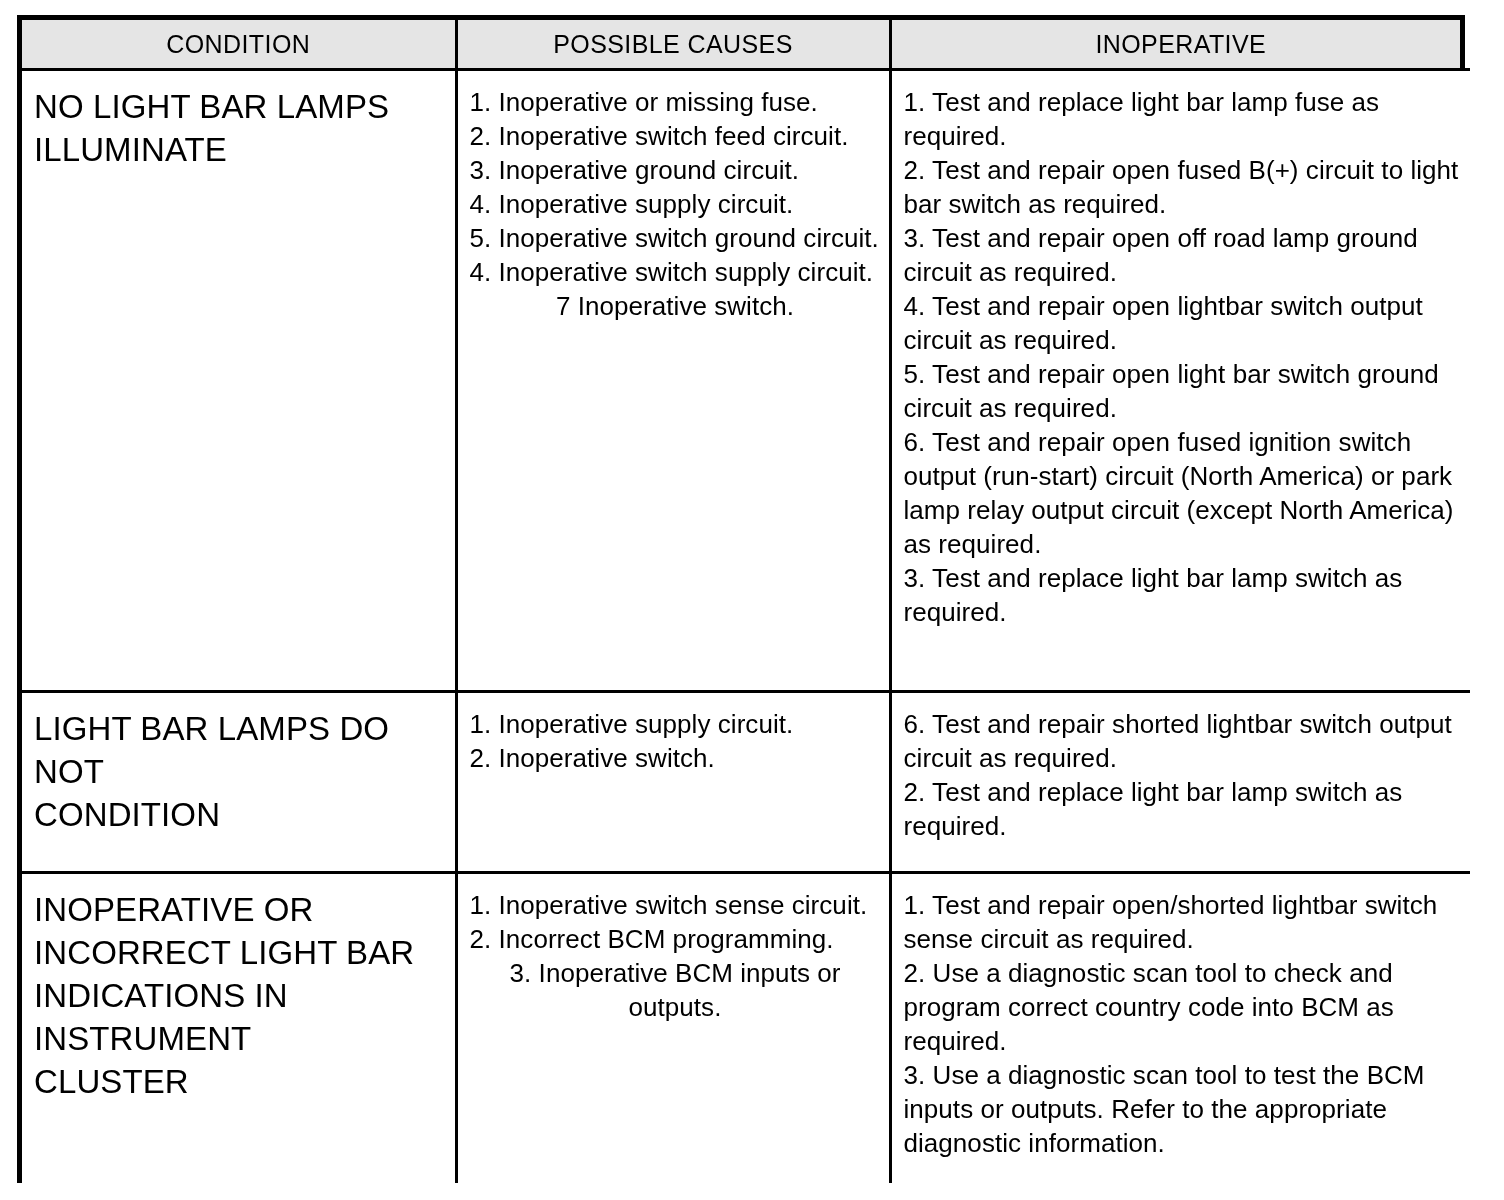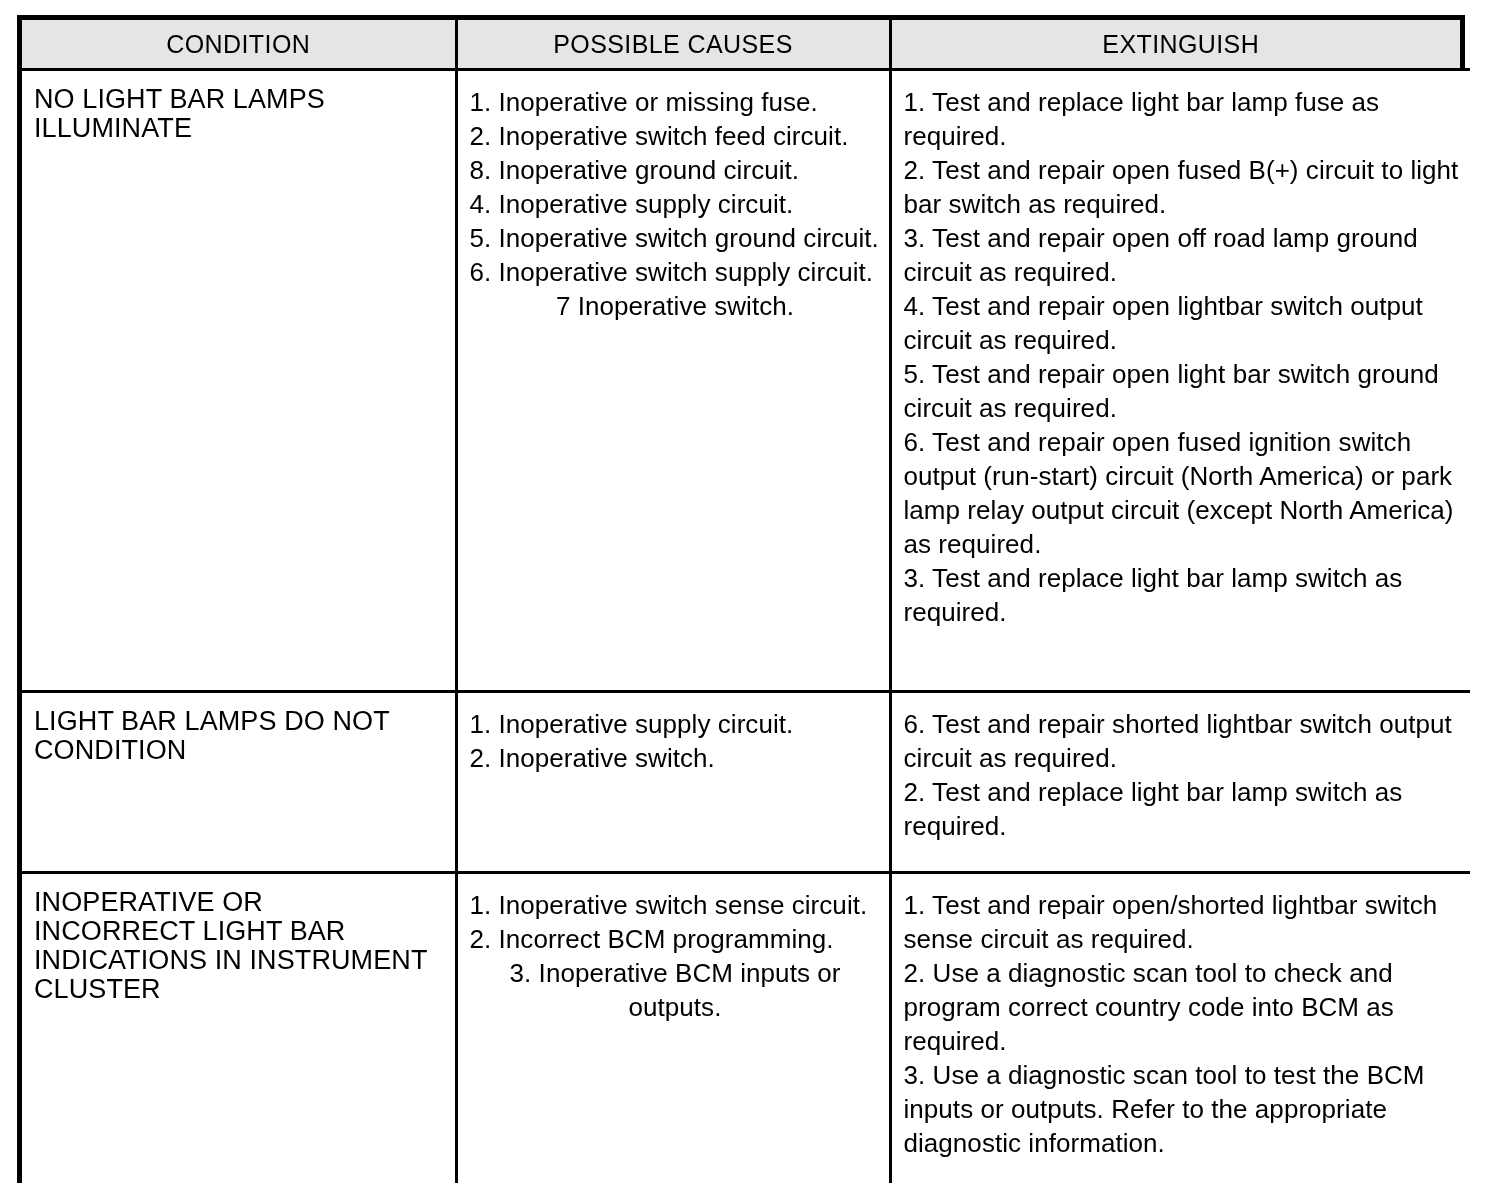--- a/index.html
+++ b/index.html
@@ -130,7 +130,7 @@
         <tr class="hdr-row">
           <th>CONDITION</th>
           <th>POSSIBLE CAUSES</th>
-          <th>EXTINGUISH</th>
+          <th>INOPERATIVE</th>
         </tr>
       </thead>
 

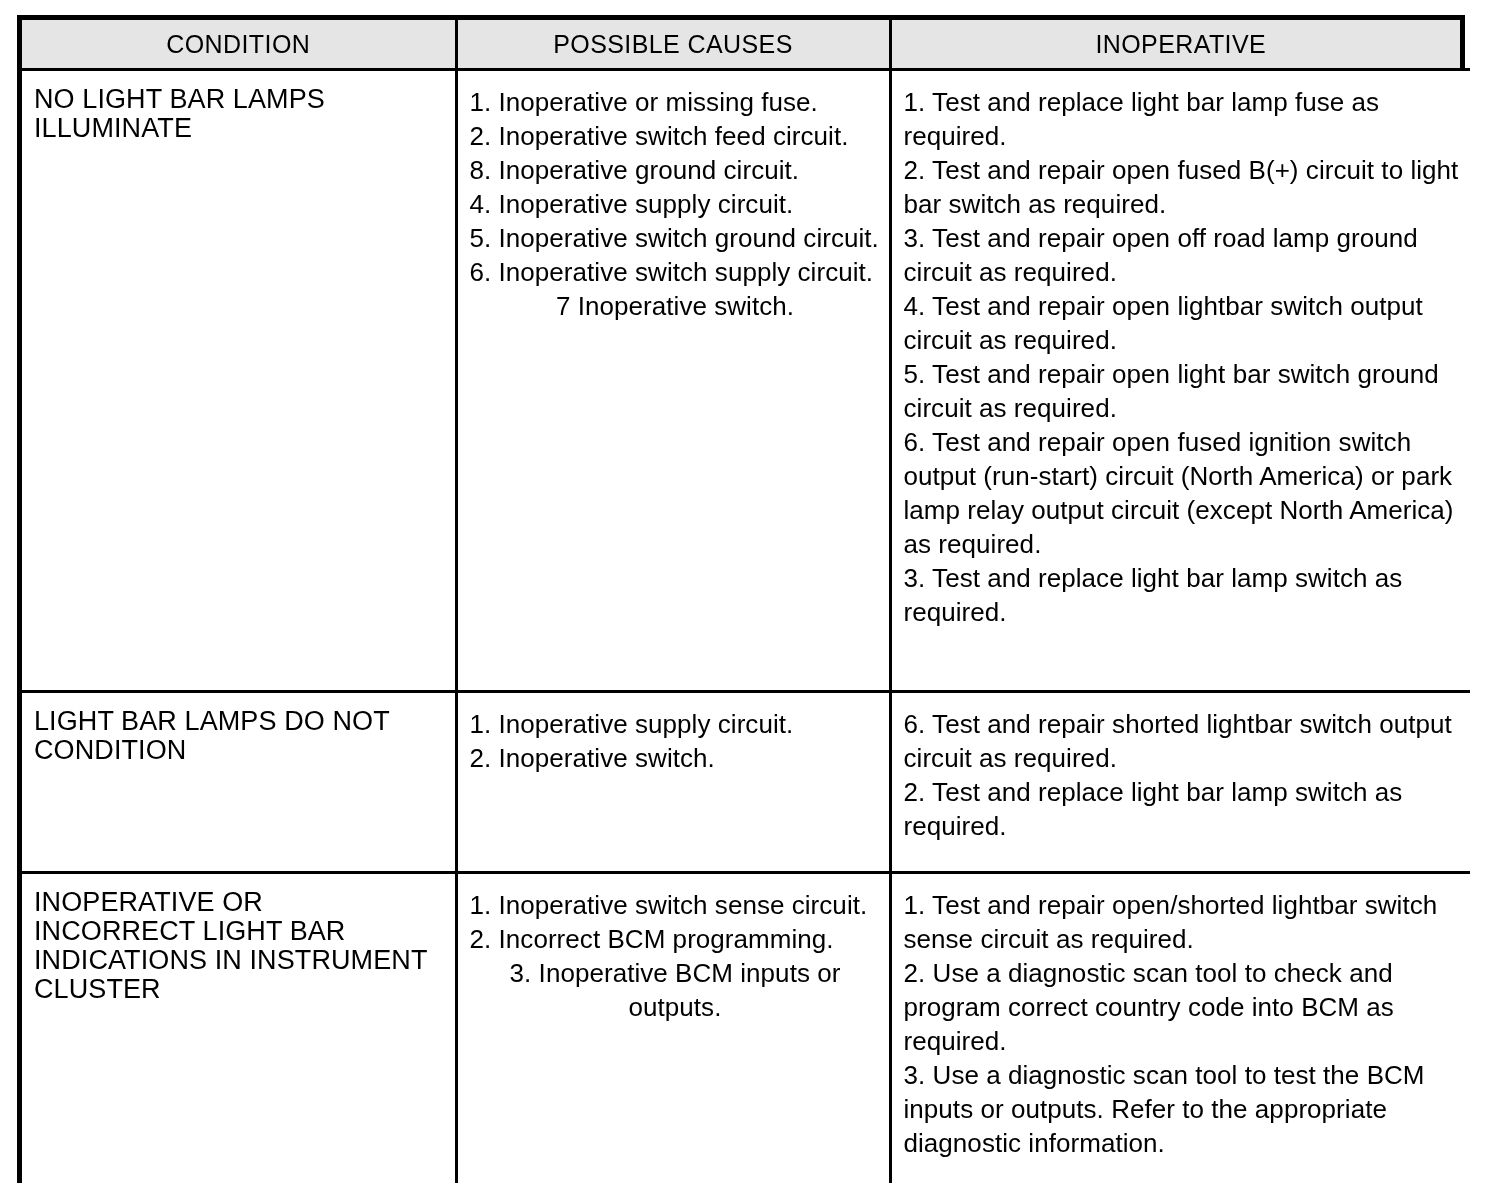--- a/index.html
+++ b/index.html
@@ -81,8 +81,8 @@
 
   
   .cond-text {
-    font-size: 27px;
-    line-height: 29px;
+    font-size: 33px;
+    line-height: 43px;
     letter-spacing: 0.1px;
     white-space: pre-line;
   }

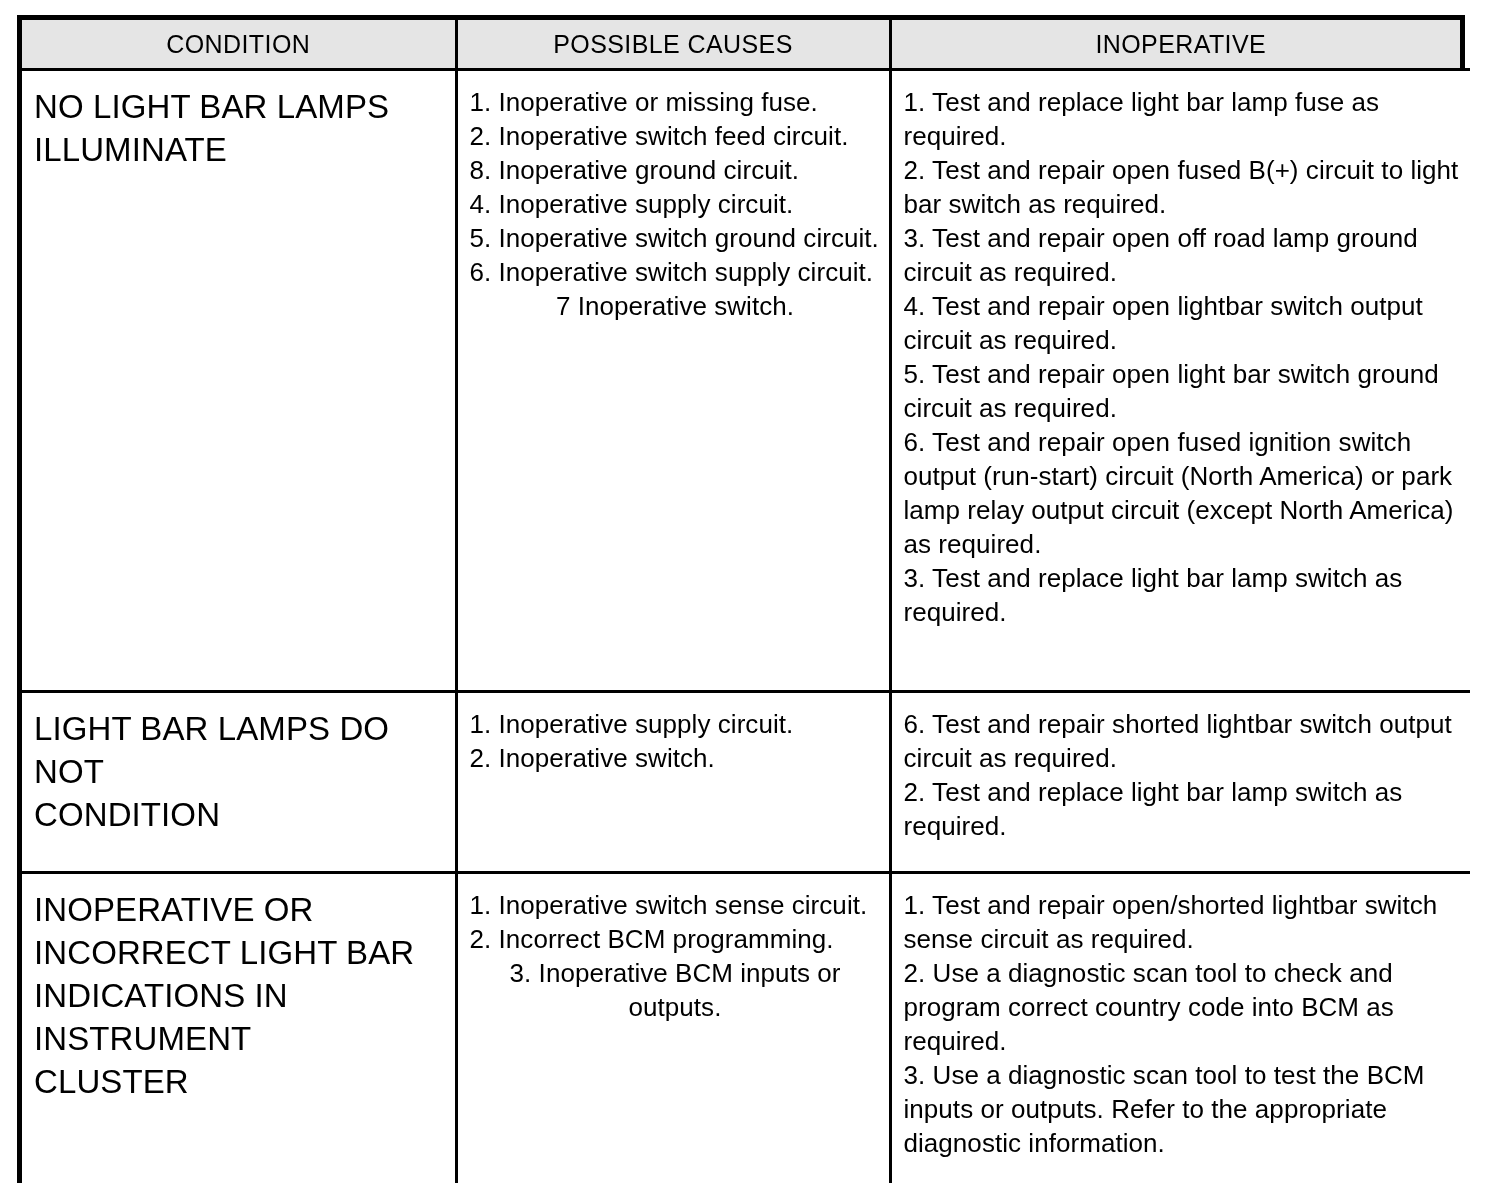--- a/index.html
+++ b/index.html
@@ -148,7 +148,7 @@
               <ul class="item-list">
                 <li class="gap-0">1. Inoperative or missing fuse.</li>
                 <li class="gap-l">2. Inoperative switch feed circuit.</li>
-                <li class="gap-s">8. Inoperative ground circuit.</li>
+                <li class="gap-s">3. Inoperative ground circuit.</li>
                 <li class="gap-m">4. Inoperative supply circuit.</li>
                 <li class="gap-m">5. Inoperative switch ground circuit.</li>
                 <li class="gap-s">6. Inoperative switch supply circuit.</li>

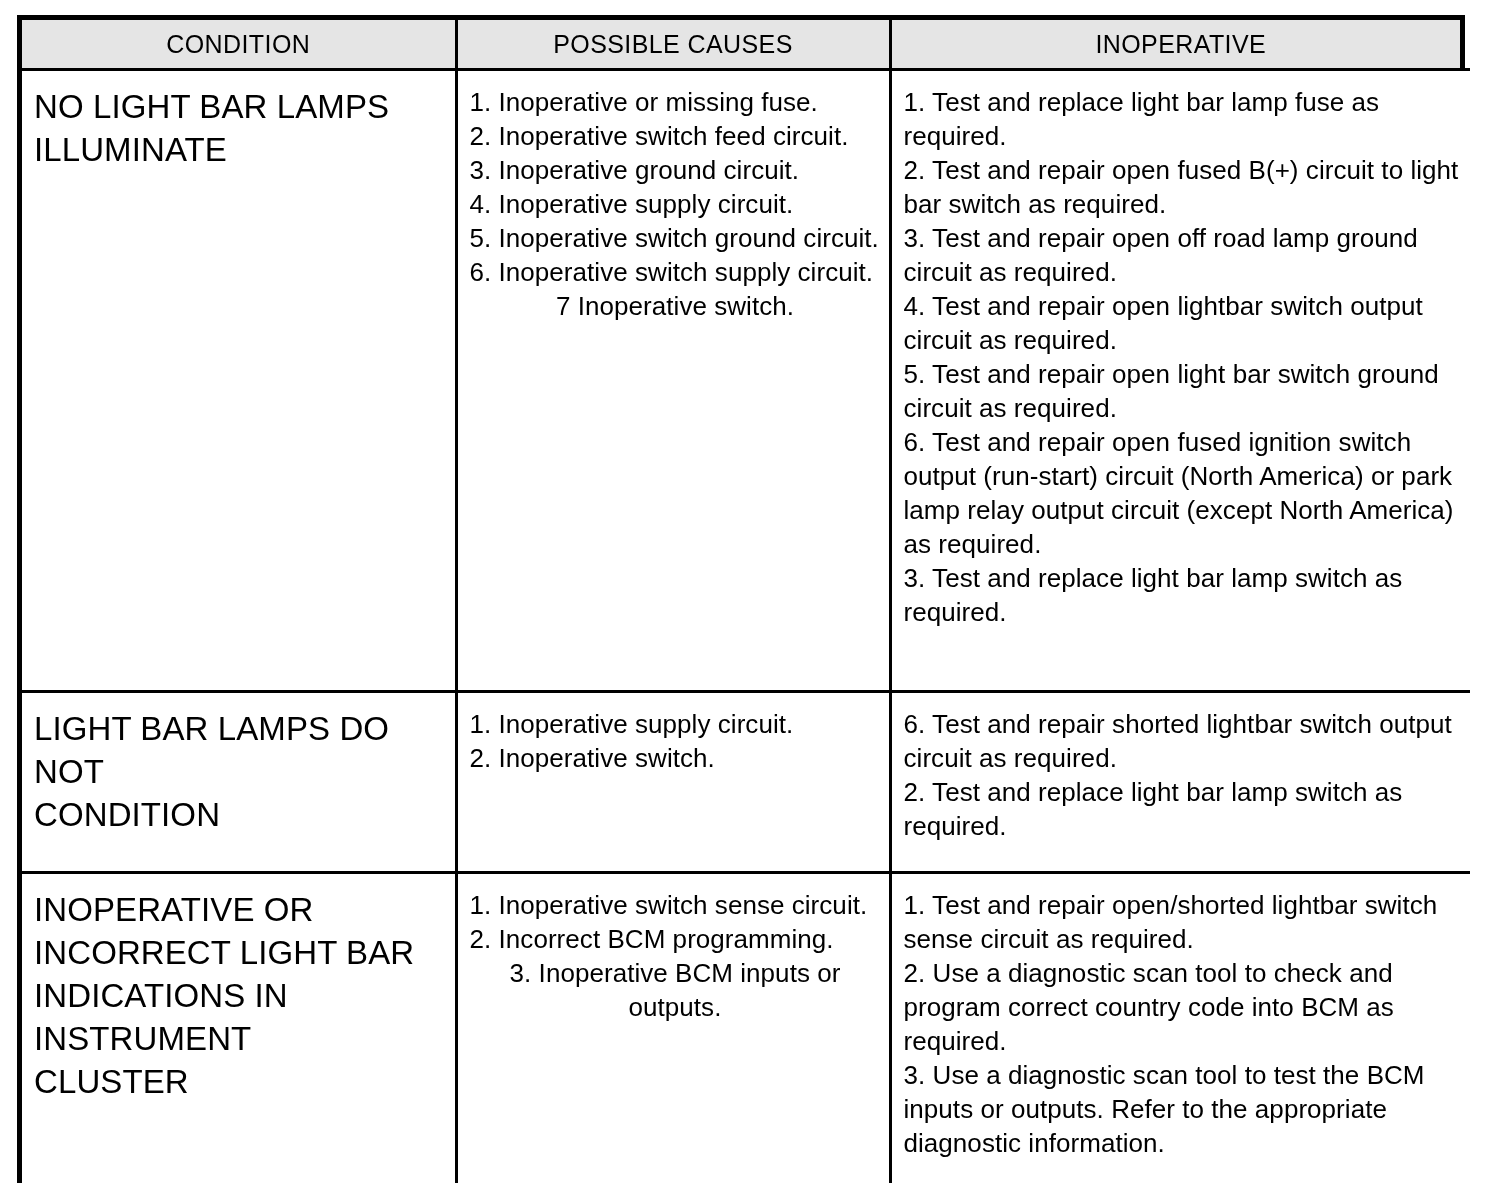--- a/index.html
+++ b/index.html
@@ -151,7 +151,7 @@
                 <li class="gap-s">3. Inoperative ground circuit.</li>
                 <li class="gap-m">4. Inoperative supply circuit.</li>
                 <li class="gap-m">5. Inoperative switch ground circuit.</li>
-                <li class="gap-s">6. Inoperative switch supply circuit.</li>
+                <li class="gap-s">4. Inoperative switch supply circuit.</li>
                 <li class="gap-xl">7 Inoperative switch.</li>
               </ul>
             </div>

